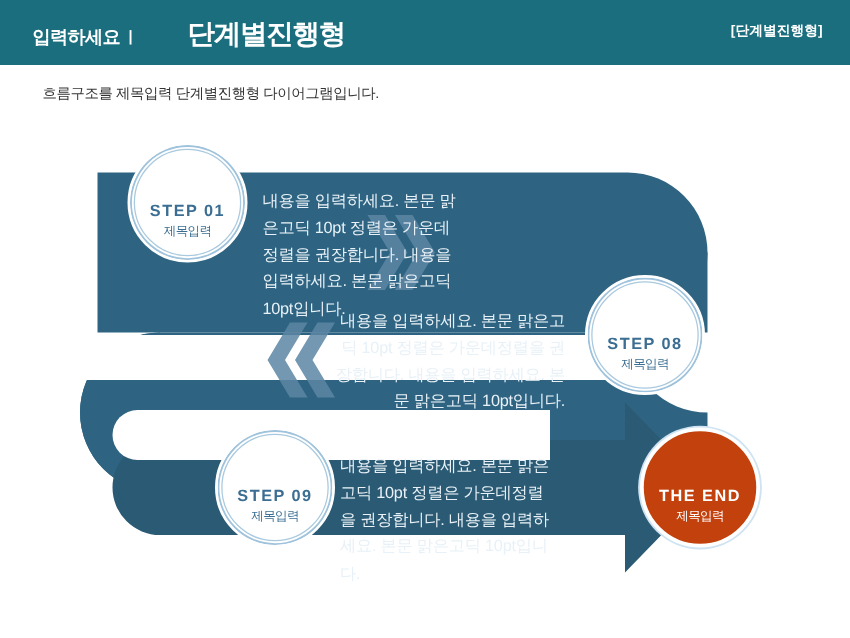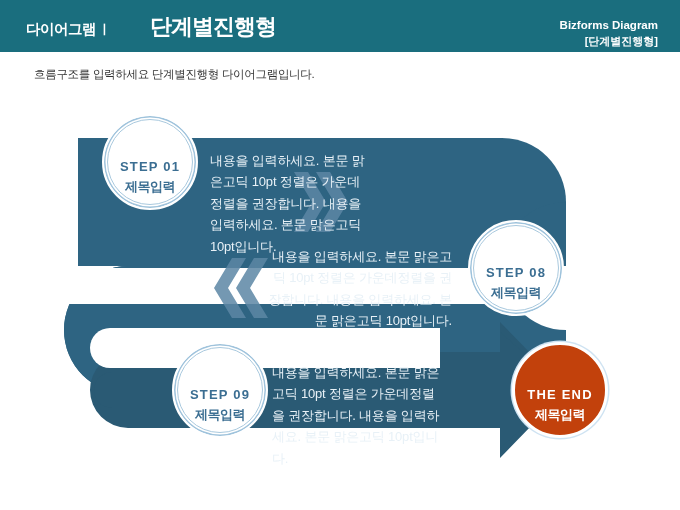--- a/index.html
+++ b/index.html
@@ -167,7 +167,7 @@
 <div class="header-rule"></div>
 
 <div class="header-title">
-  <span class="pre">다이어그램</span><span class="sep">ㅣ</span><span class="main">단계별진행형</span>
+  <span class="pre">입력하세요</span><span class="sep">ㅣ</span><span class="main">단계별진행형</span>
 </div>
 
 <div class="header-brand">

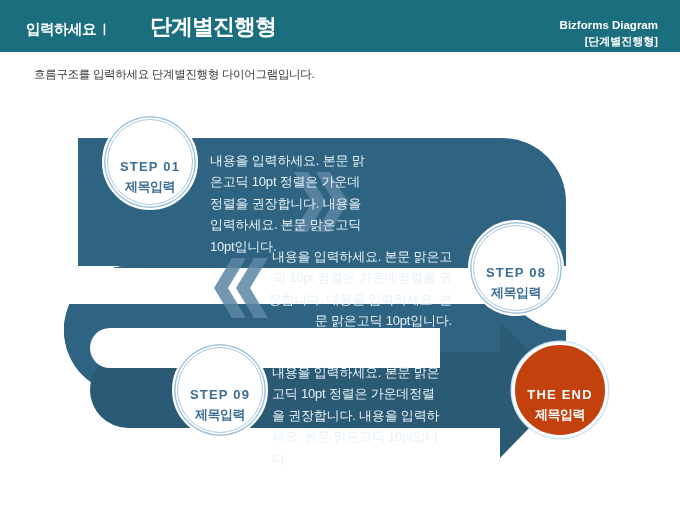--- a/index.html
+++ b/index.html
@@ -171,7 +171,6 @@
 </div>
 
 <div class="header-brand">
-  <span class="brand-en">Bizforms Diagram</span>
   <span class="brand-ko">[단계별진행형]</span>
 </div>
 

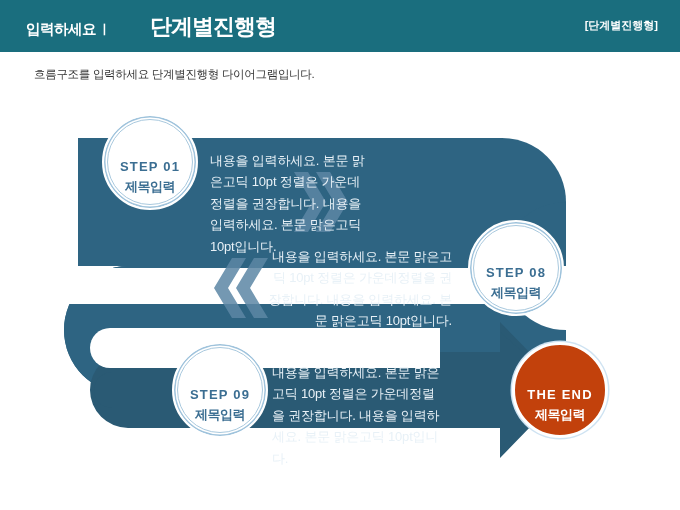--- a/index.html
+++ b/index.html
@@ -174,7 +174,7 @@
   <span class="brand-ko">[단계별진행형]</span>
 </div>
 
-<div class="description">흐름구조를 입력하세요 단계별진행형 다이어그램입니다.</div>
+<div class="description">흐름구조를 제목입력 단계별진행형 다이어그램입니다.</div>
 
 <div class="stage">
 

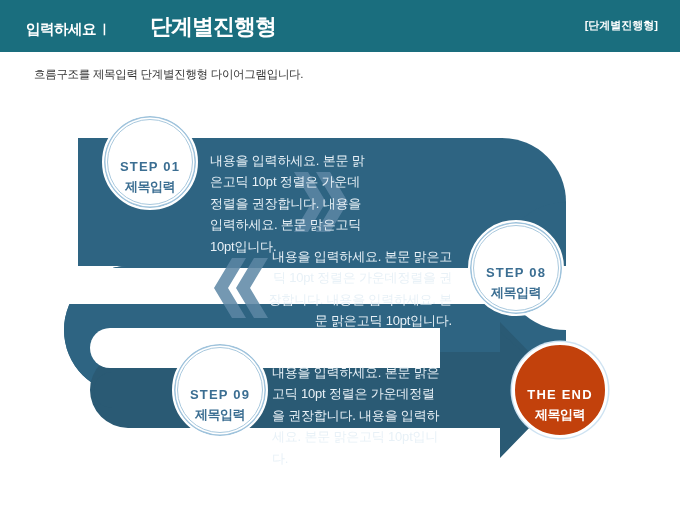--- a/index.html
+++ b/index.html
@@ -119,8 +119,8 @@
     margin-top: 30px;
   }
   .node .node-ko {
-    font-size: 13px;
-    font-weight: bold;
+    font-size: 10px;
+    font-weight: normal;
     letter-spacing: -0.5px;
     margin-top: 3px;
     white-space: nowrap;

